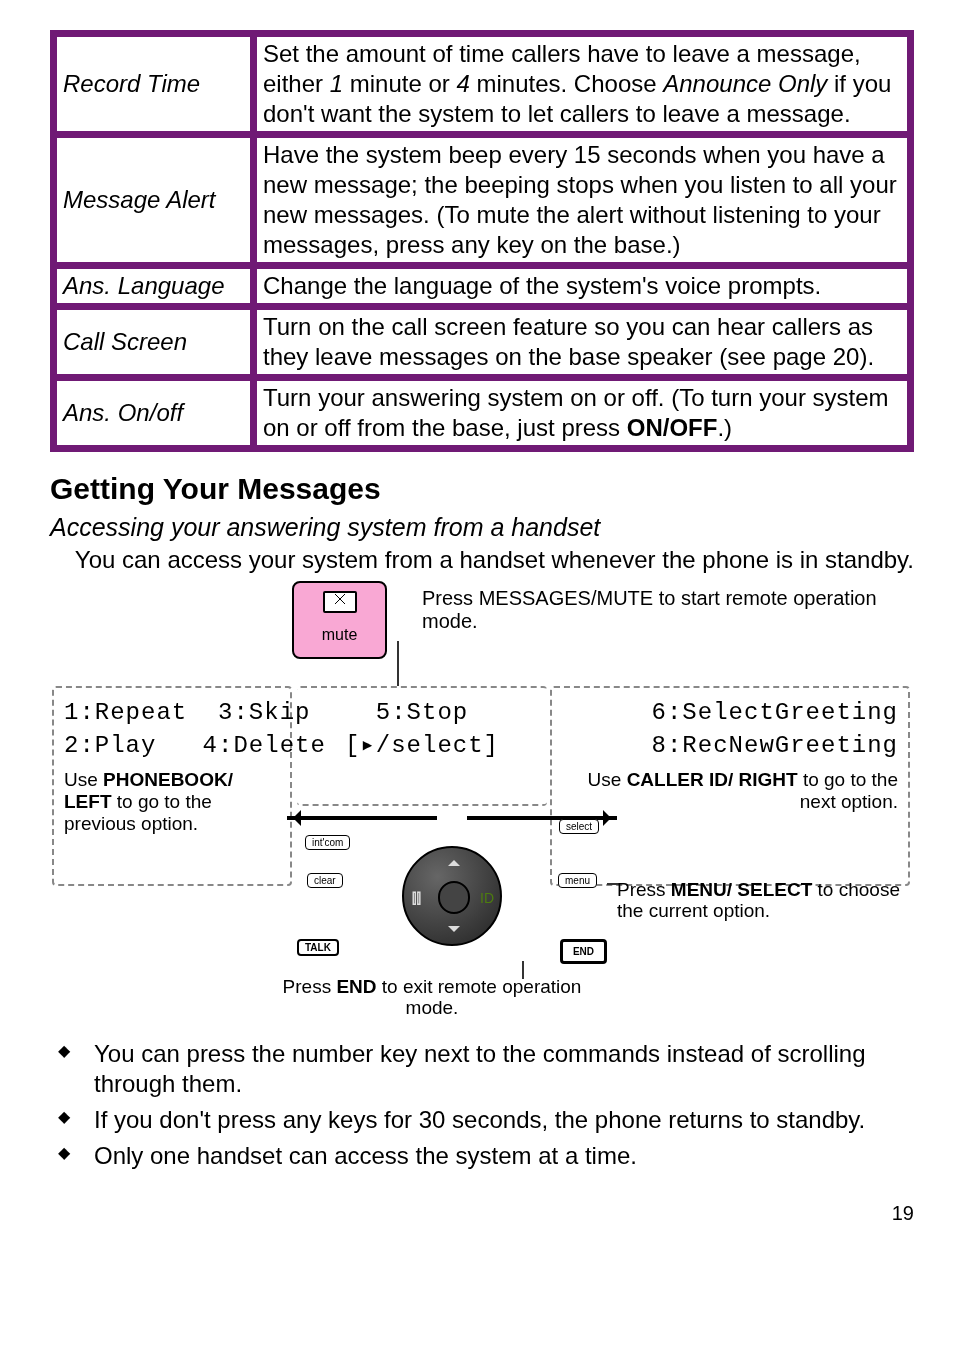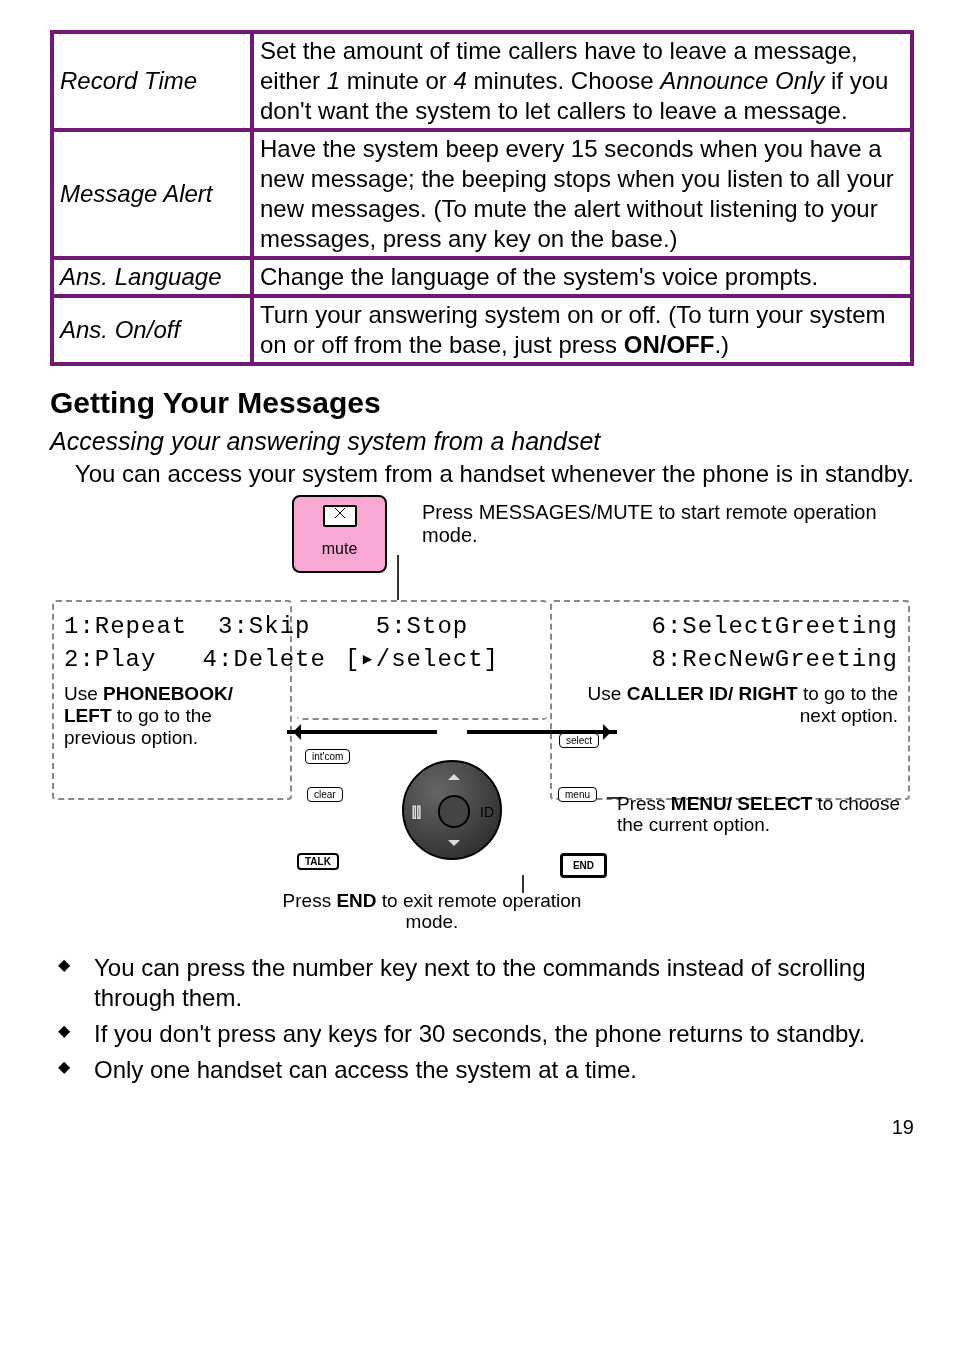--- a/index.html
+++ b/index.html
@@ -18,7 +18,7 @@
     margin-bottom: 18px;
   }
   table.main td {
-    border: 4px solid #701a75;
+    border: 7px solid #701a75;
     padding: 2px 6px;
     vertical-align: middle;
   }

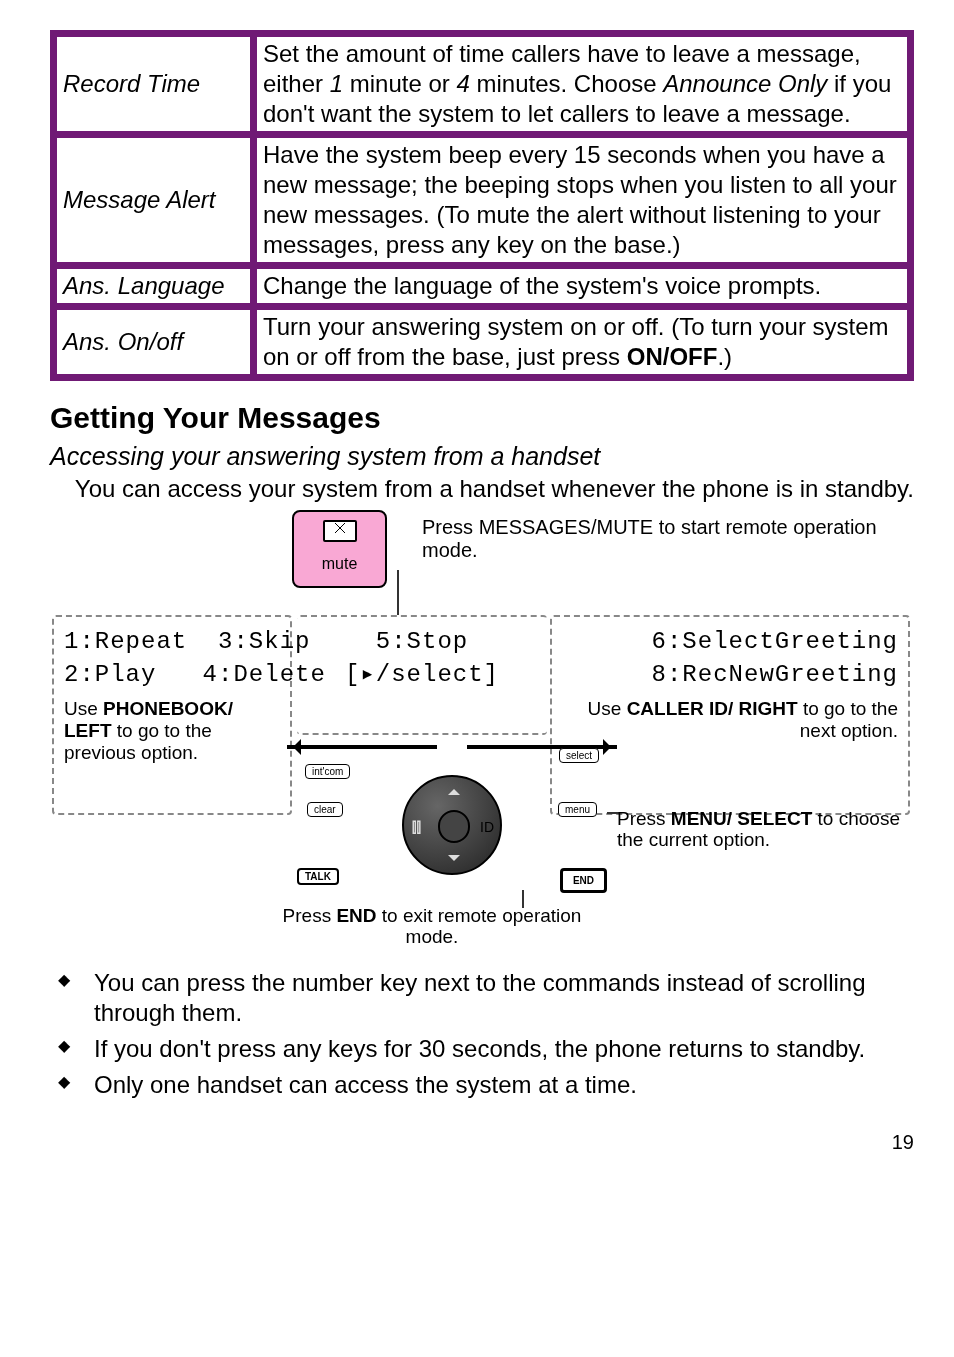--- a/index.html
+++ b/index.html
@@ -215,6 +215,10 @@
       <tr>
         <td class="left">Ans. Language</td>
         <td>Change the language of the system's voice prompts.</td>
+      </tr>
+      <tr>
+        <td class="left">Call Screen</td>
+        <td>Turn on the call screen feature so you can hear callers as they leave messages on the base speaker (see page 20).</td>
       </tr>
       <tr>
         <td class="left">Ans. On/off</td>

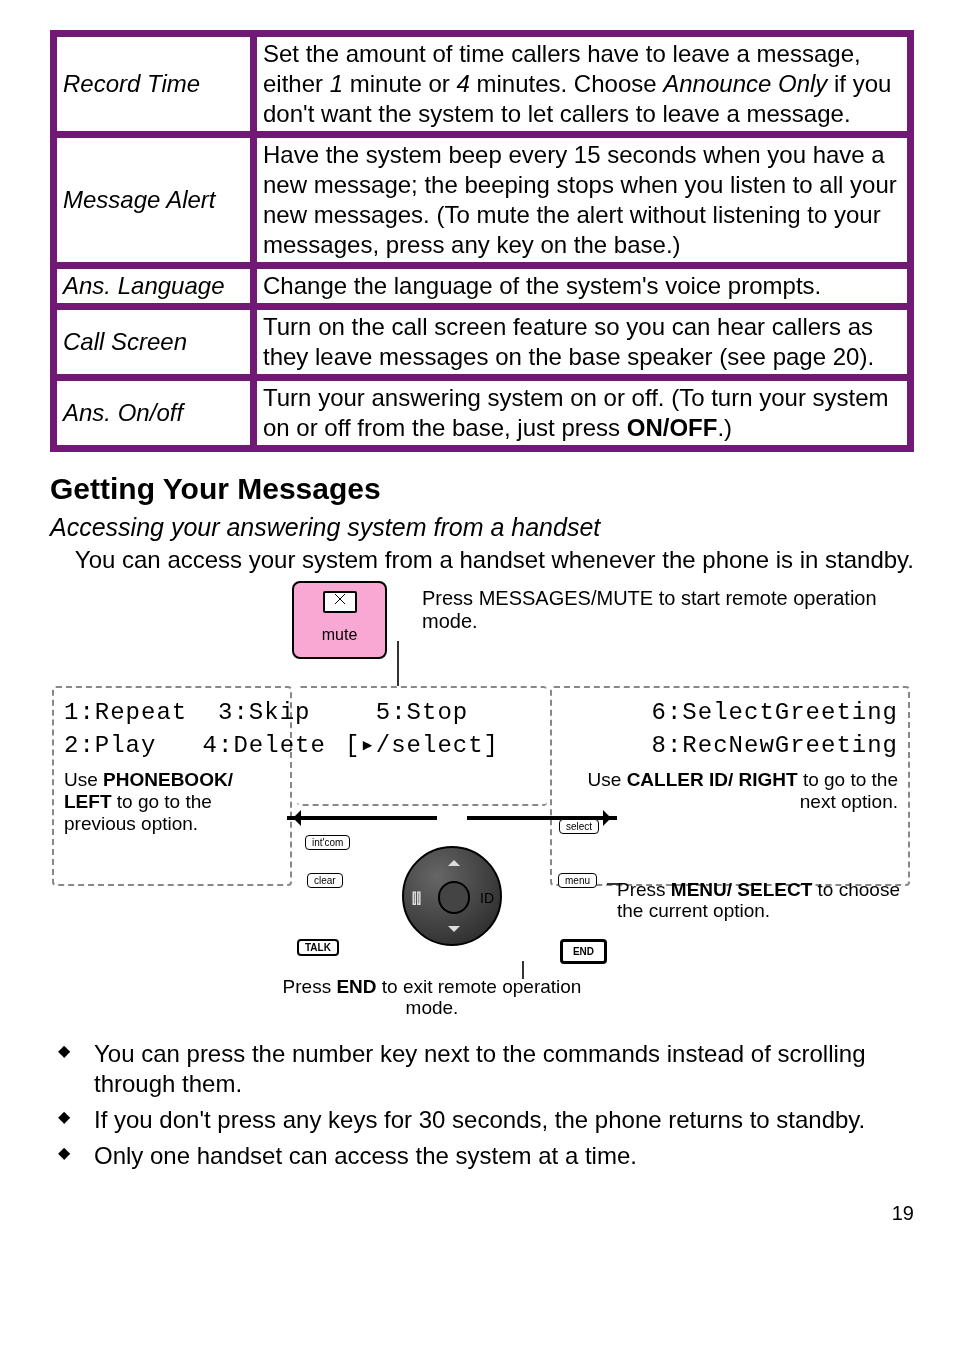--- a/index.html
+++ b/index.html
@@ -161,7 +161,7 @@
   .tri.up   { left:46px; top:8px;  border:6px solid transparent; border-bottom-color:#ddd;}
   .tri.down { left:46px; bottom:8px; border:6px solid transparent; border-top-color:#ddd;}
   .glyphL { position:absolute; left:10px; top:44px; color:#ddd; font-size:14px; font-weight:bold;}
-  .glyphR { position:absolute; right:8px; top:44px; color:#000000; font-size:14px;}
+  .glyphR { position:absolute; right:8px; top:44px; color:#4d7c0f; font-size:14px;}
   .menu-note {
     position:absolute;
     left: 565px; top: 298px;

